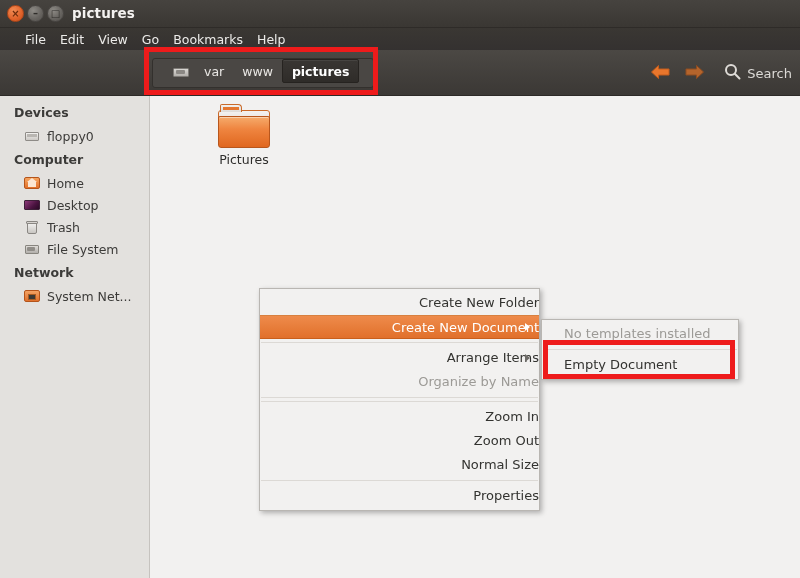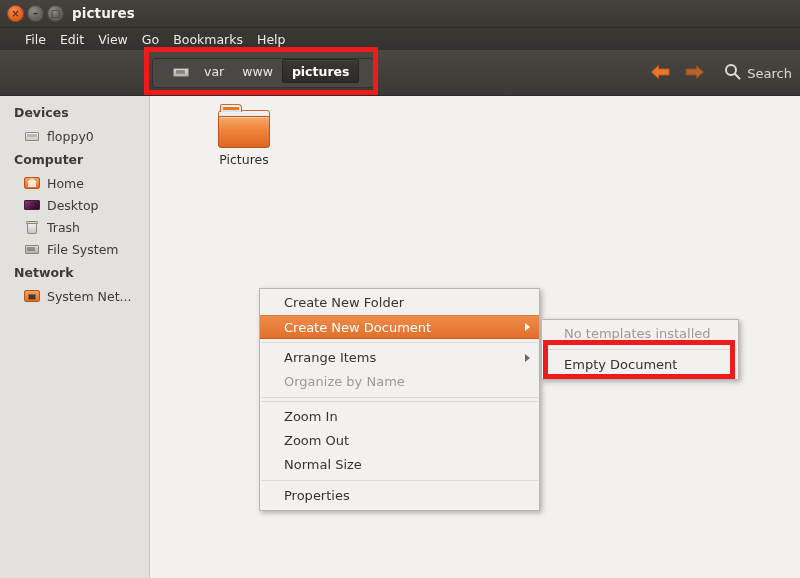--- a/index.html
+++ b/index.html
@@ -329,6 +329,7 @@
     color: #333330;
     white-space: nowrap;
     box-sizing: border-box;
+    text-align: right;
   }
   .ctx-item.selected {
     background: linear-gradient(to bottom,#ee8b4b 0%,#e1702b 100%);

